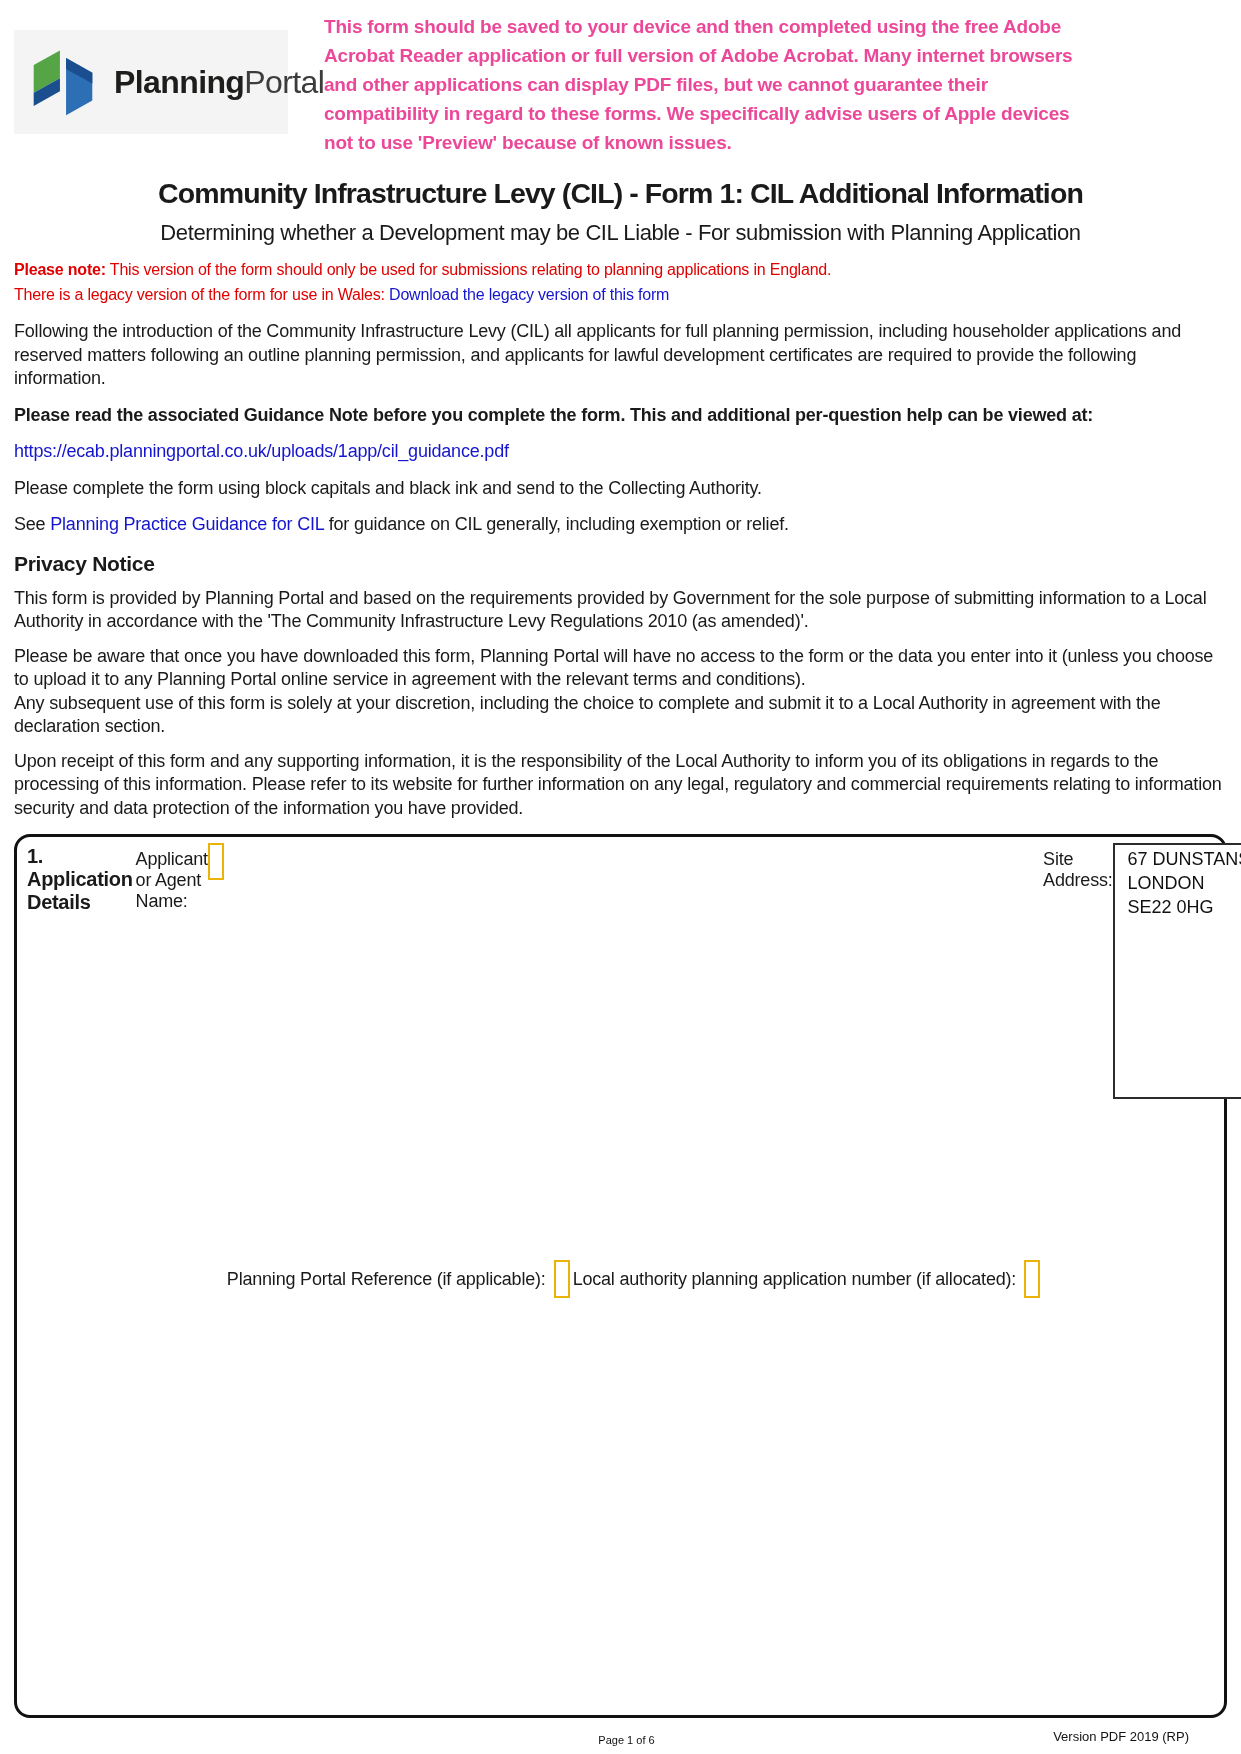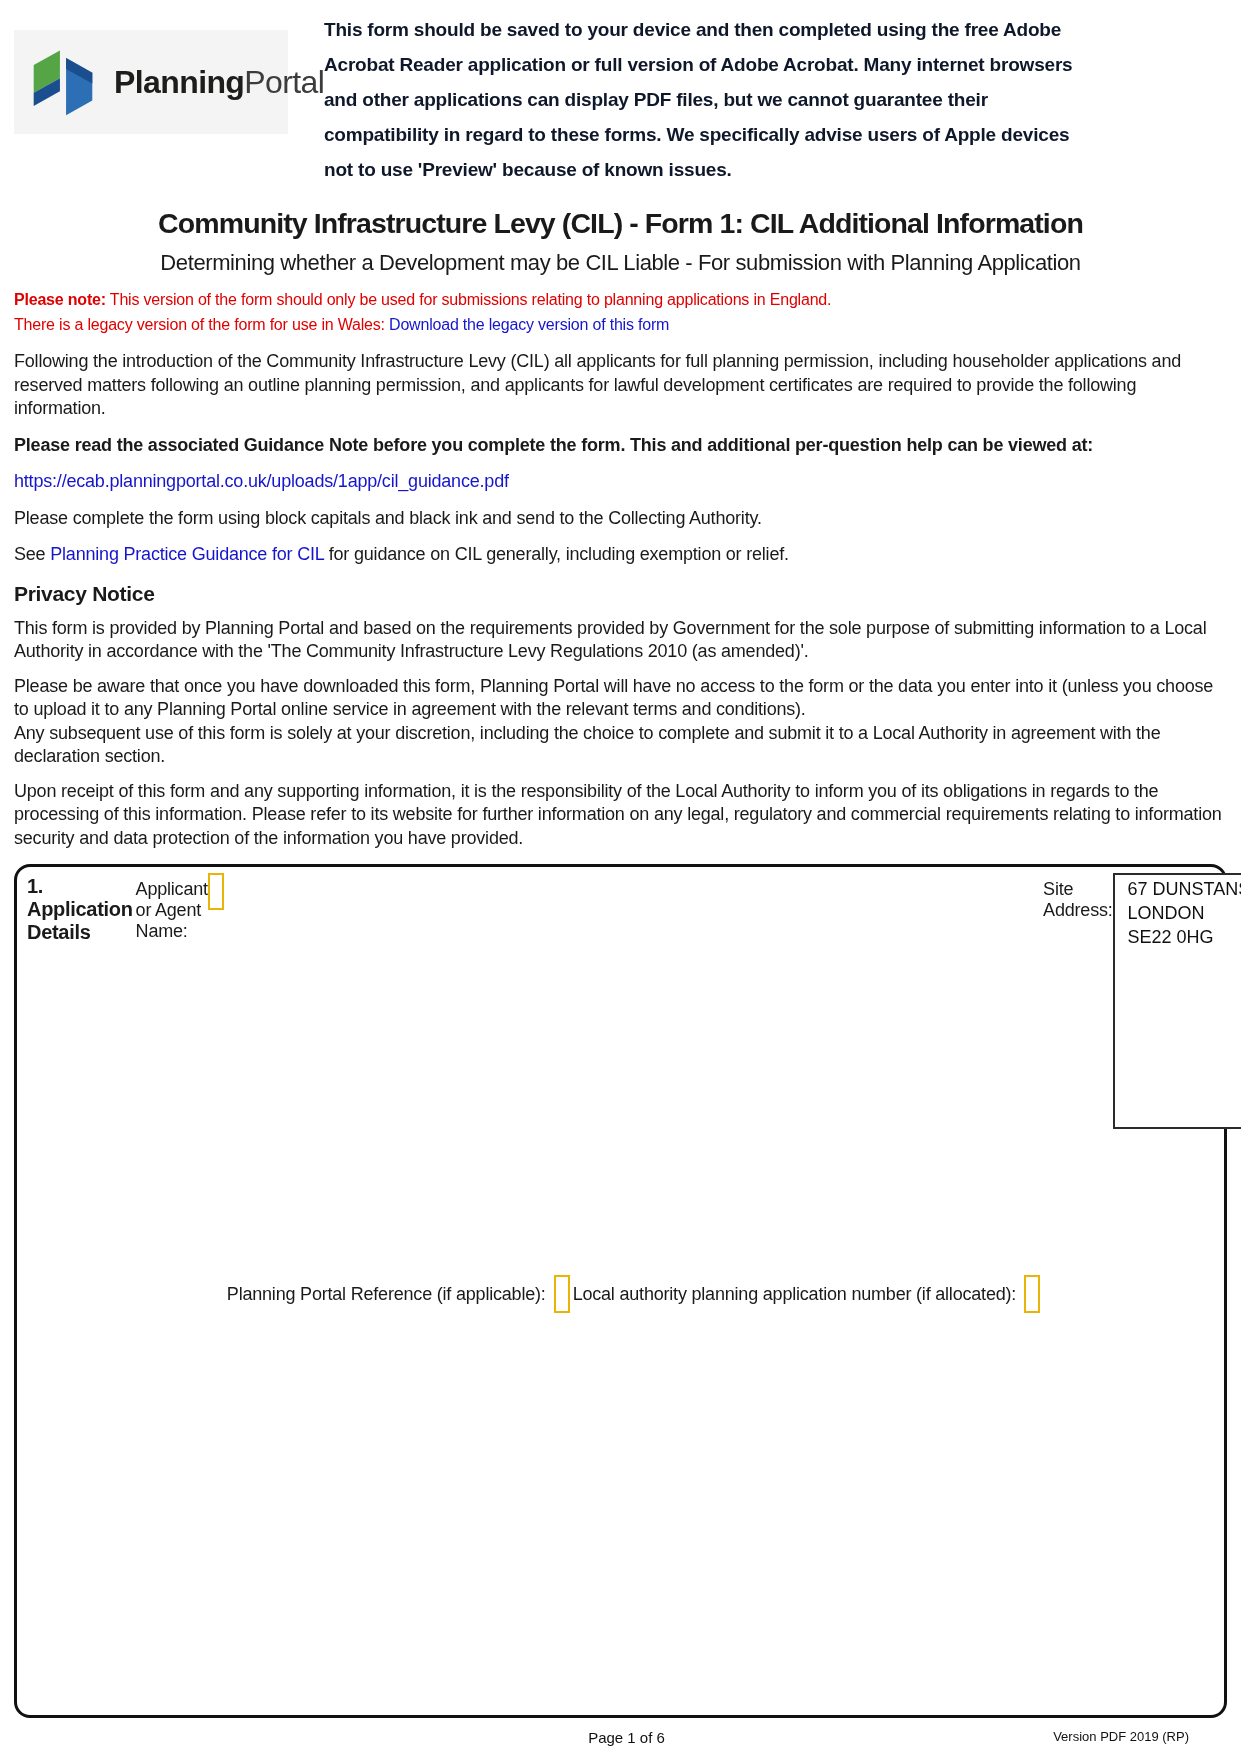--- a/index.html
+++ b/index.html
@@ -25,7 +25,7 @@
   .logo-bold { font-weight:700; color:#1d1d1b; }
   .logo-light { font-weight:400; color:#3c3c3c; }
   .save-notice {
-    color:#0f172a; font-weight:700; font-size:19px; line-height:35px;
+    color:#ec4899; font-weight:700; font-size:19px; line-height:29px;
     width:768px; padding-top:4px; letter-spacing:-0.2px;
   }
 

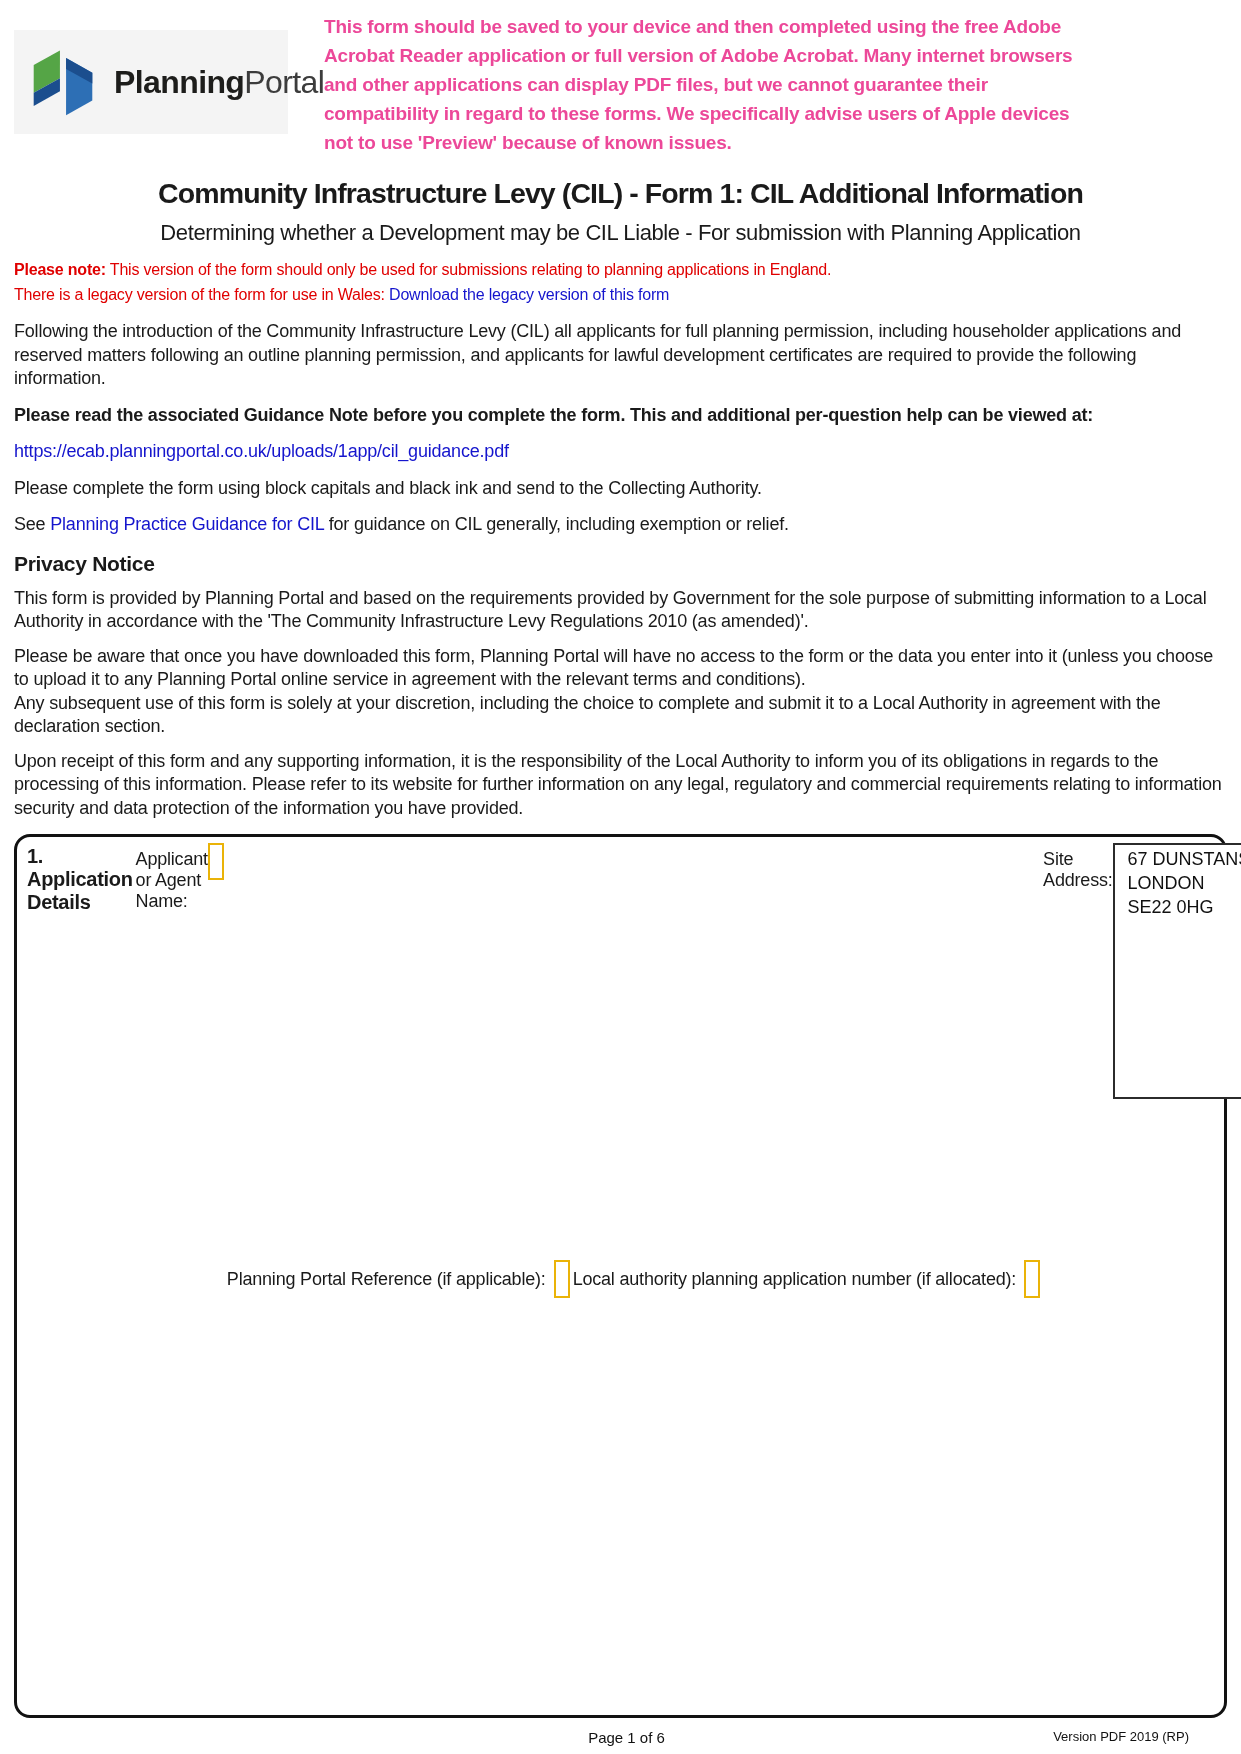--- a/index.html
+++ b/index.html
@@ -72,7 +72,7 @@
 
   
   .footer { position:absolute; left:0; right:0; bottom:6px; height:22px; }
-  .page-num { position:absolute; left:12px; right:0; bottom:2px; text-align:center; font-size:15px; color:#111; }
+  .page-num { position:absolute; left:12px; right:0; bottom:2px; text-align:center; font-size:11px; color:#111; }
   .version { position:absolute; right:52px; bottom:4px; font-size:13px; color:#111; }
 </style>
 </head>

